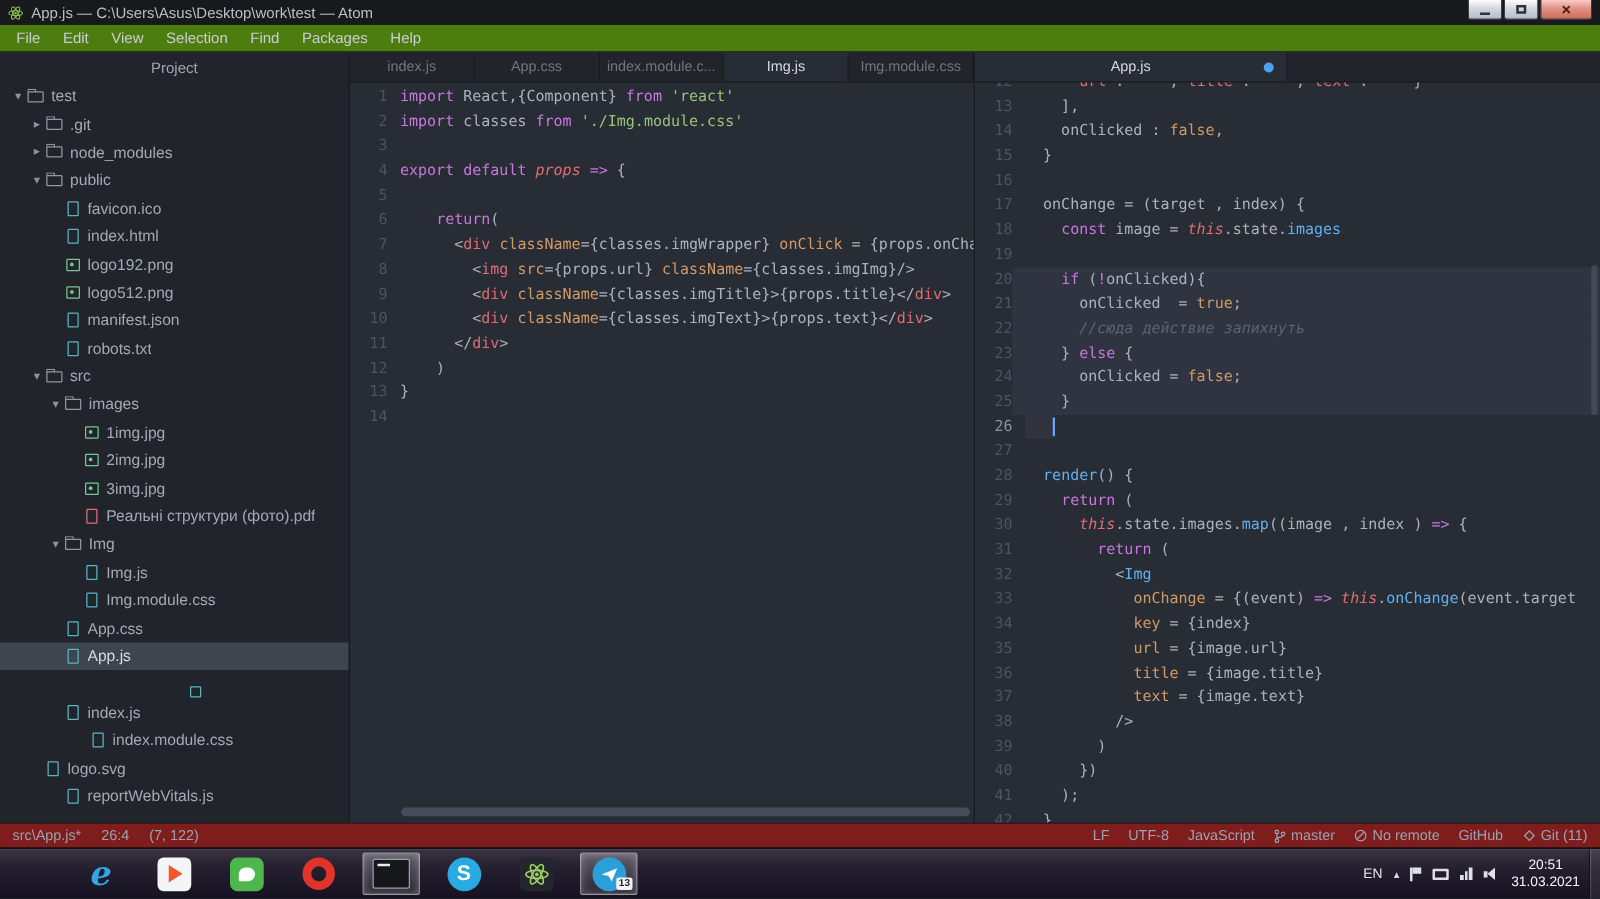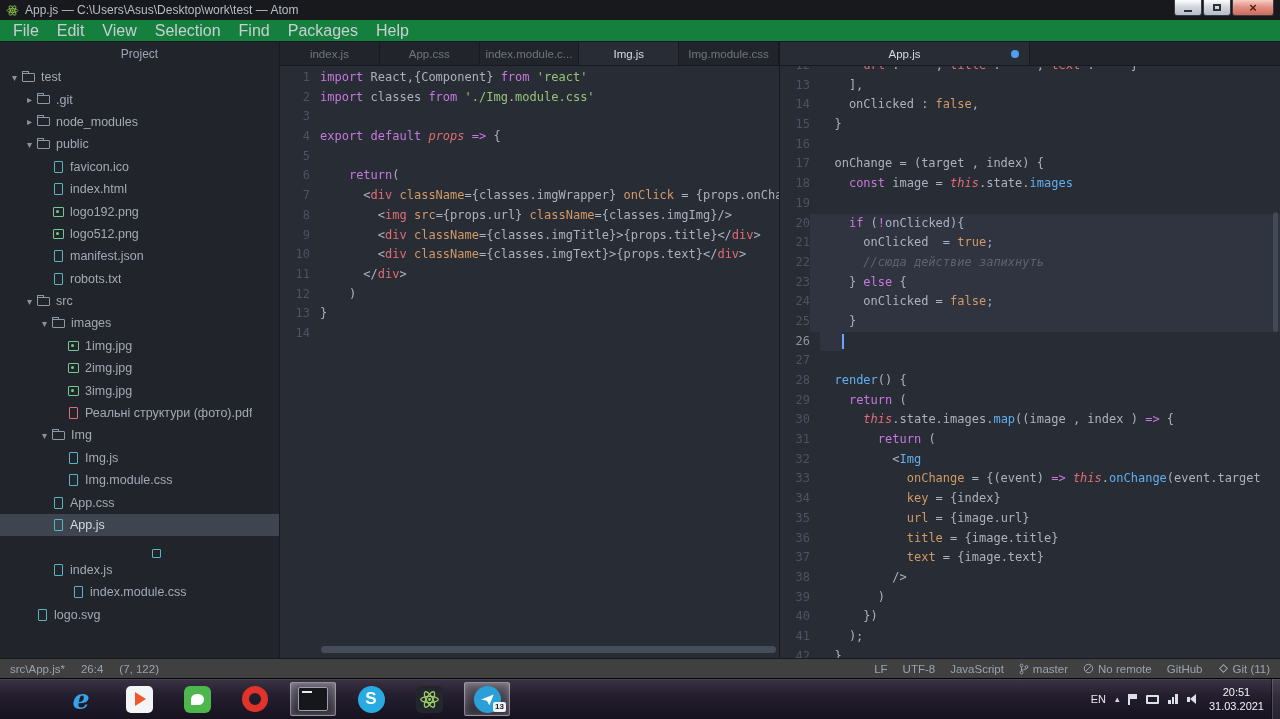--- a/index.html
+++ b/index.html
@@ -17,7 +17,7 @@
   .wc-close { width:42px; background:linear-gradient(#f7cdc5,#e29184 45%,#cf6c5b); font-size:13px; font-weight:bold; color:#4a1d14; }
 
   
-  .menubar { height:22px; background:#15803d; border-bottom:1px solid #181a1f; display:flex; align-items:center; padding-left:4px; font-size:16px; color:#c9ced6; }
+  .menubar { height:22px; background:#4d7c0f; border-bottom:1px solid #181a1f; display:flex; align-items:center; padding-left:4px; font-size:12px; color:#c9ced6; }
   .menu-item { padding:0 9px; line-height:21px; }
 
   

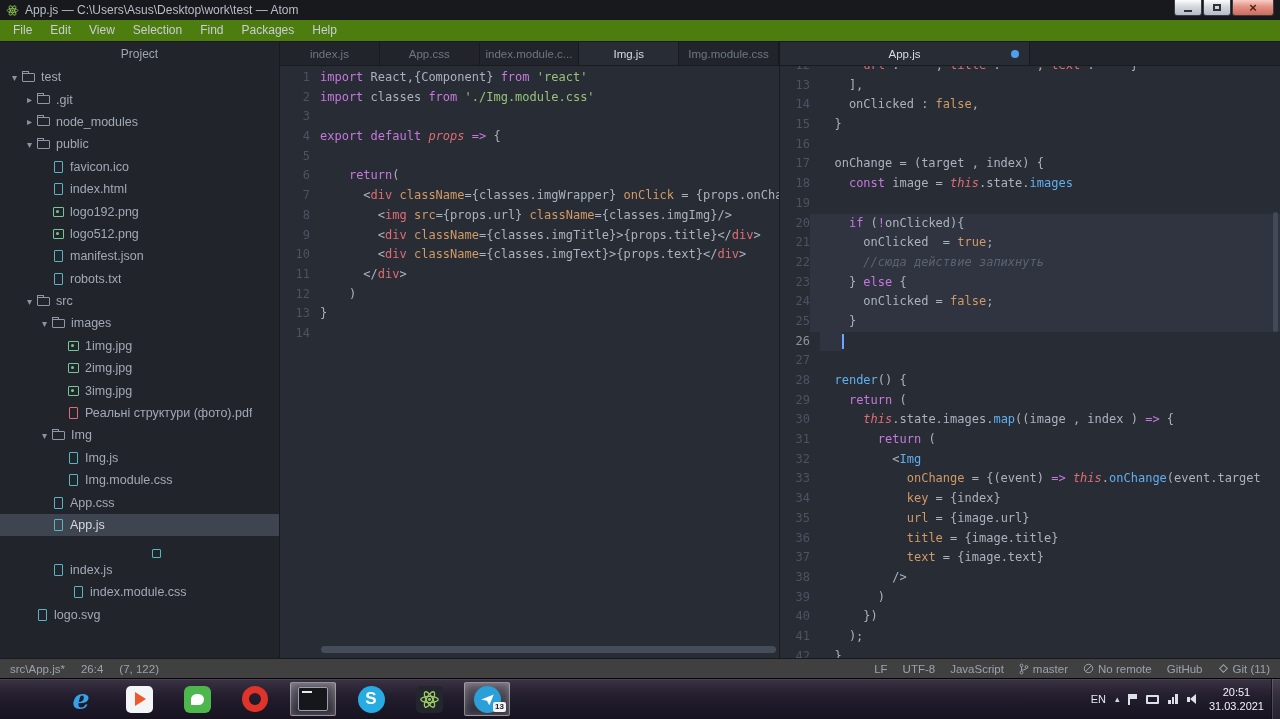--- a/index.html
+++ b/index.html
@@ -282,6 +282,11 @@
             <span class="chev"></span>
             <span class="ic-file"></span>
             <span class="tree-label">logo.svg</span>
+          </div>
+          <div class="tree-row" style="padding-left: 38px;">
+            <span class="chev"></span>
+            <span class="ic-file"></span>
+            <span class="tree-label">reportWebVitals.js</span>
           </div>
         </div>
     </aside>

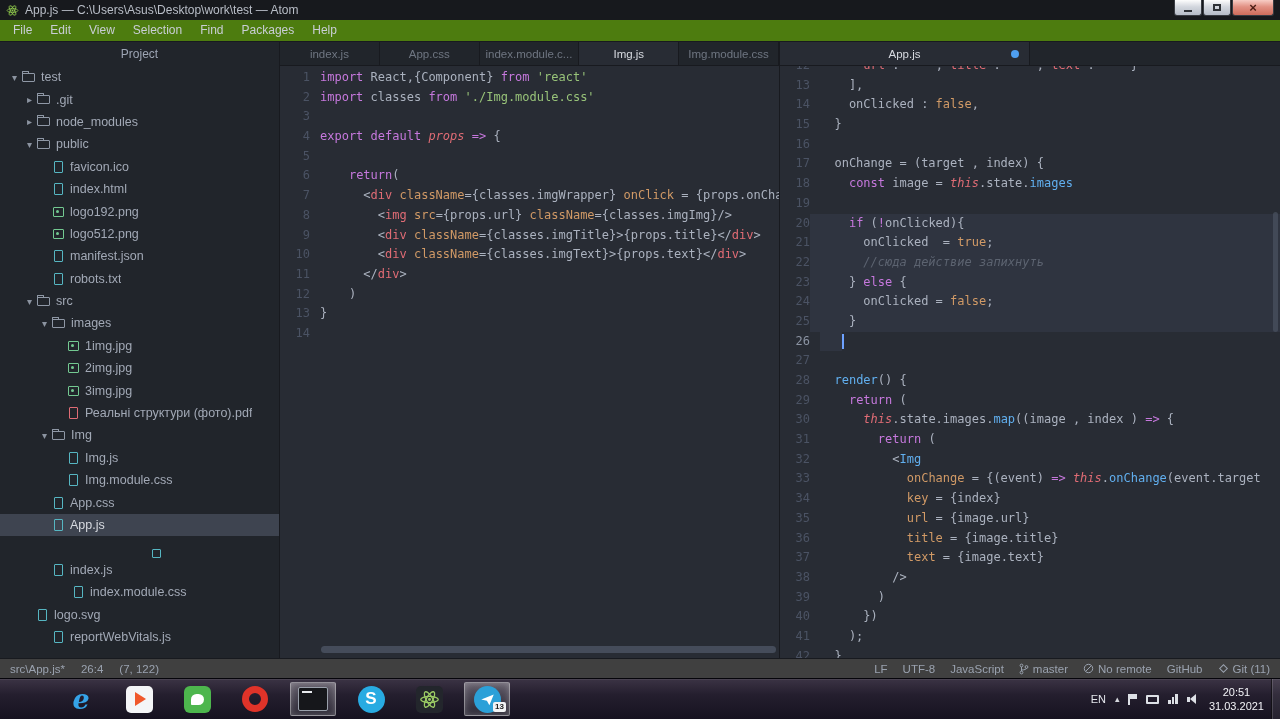--- a/index.html
+++ b/index.html
@@ -67,7 +67,7 @@
   .vscroll { position:absolute; right:2px; top:170px; width:5px; height:120px; background:#4a5261; border-radius:3px; opacity:.7; }
 
   
-  .statusbar { height:20px; background:#404040; border-top:1px solid #181a1f; display:flex; align-items:center; font-size:11.5px; color:#9aa2af; padding:0 10px; }
+  .statusbar { height:20px; background:#7f1d1d; border-top:1px solid #181a1f; display:flex; align-items:center; font-size:11.5px; color:#9aa2af; padding:0 10px; }
   .sb-left { display:flex; gap:16px; }
   .sb-right { margin-left:auto; display:flex; gap:15px; align-items:center;justify-content:flex-end; }
   .sb-item { display:flex; align-items:center; gap:4px; white-space:nowrap; }

